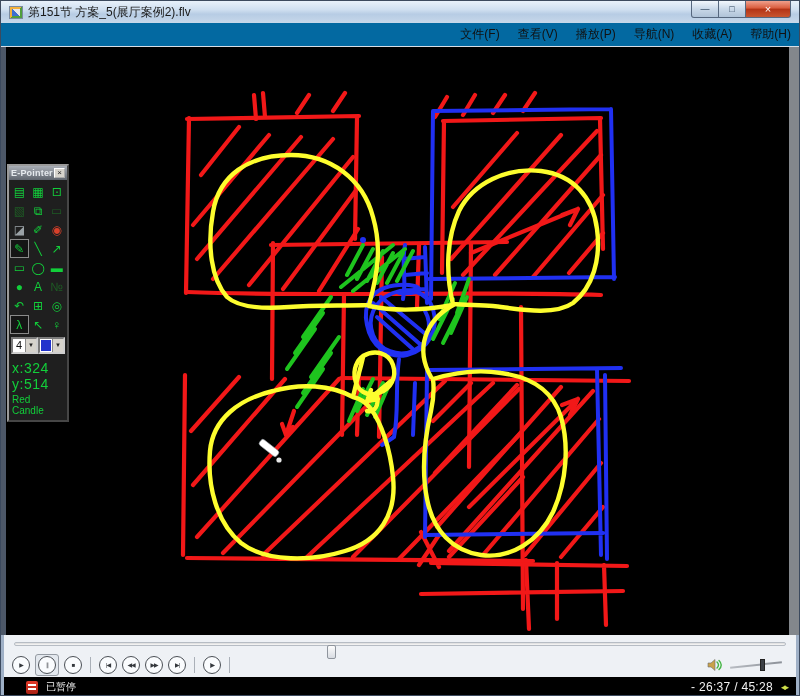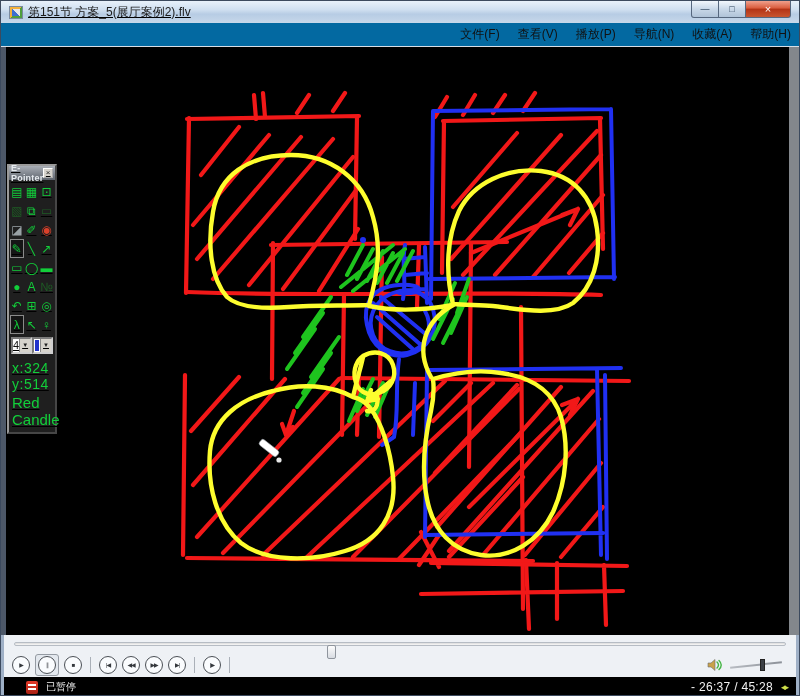--- a/index.html
+++ b/index.html
@@ -6,7 +6,7 @@
   *{box-sizing:border-box;font-family:"Liberation Sans","DejaVu Sans",sans-serif;}
   .window{width:800px;height:696px;position:relative;background:#000;border:1px solid #3c4a5e;overflow:hidden;}
   
-  .titlebar{height:22px;background:linear-gradient(180deg,#e8f1fa 0%,#cfdff0 40%,#b7cce4 60%,#c7d8ea 100%);display:flex;align-items:center;padding:0 6px;position:relative;text-decoration:underline;}
+  .titlebar{height:22px;background:linear-gradient(180deg,#e8f1fa 0%,#cfdff0 40%,#b7cce4 60%,#c7d8ea 100%);display:flex;align-items:center;padding:0 6px;position:relative;}
   .app-icon{width:14px;height:13px;margin:0 5px 0 2px;border:1px solid #7a8aa0;background:
     linear-gradient(135deg,#f3b13c 0 50%,#4f9e3c 50% 100%);position:relative;flex:0 0 auto;}
   .app-icon:after{content:"";position:absolute;inset:2px;background:linear-gradient(45deg,#3f6fd0 0 50%,#e8e8e8 50% 100%);}

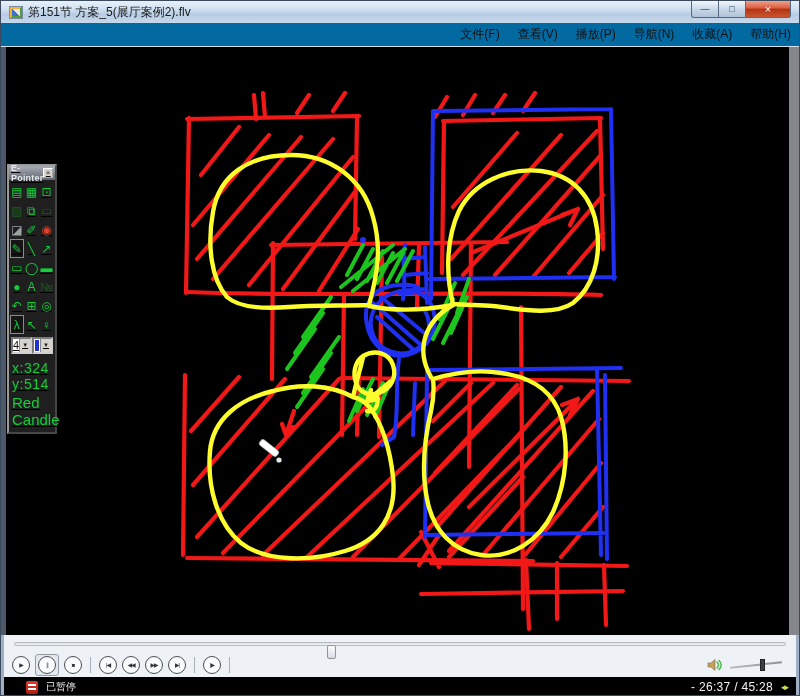--- a/index.html
+++ b/index.html
@@ -32,7 +32,7 @@
   .b{stroke:#2030f2;stroke-width:4;}
   .g{stroke:#1ec41e;stroke-width:4;}
   
-  .palette{position:absolute;left:1px;top:117px;width:50px;background:#1f1f1f;border:2px outset #9a9a9a;z-index:5;text-decoration:underline;}
+  .palette{position:absolute;left:1px;top:117px;width:62px;background:#1f1f1f;border:2px outset #9a9a9a;z-index:5;}
   .p-title{height:14px;background:linear-gradient(180deg,#a9aeb6,#5f656e);display:flex;align-items:center;padding:0 2px;}
   .p-title-text{flex:1;font-size:9px;font-weight:bold;color:#e6eaee;letter-spacing:.2px;}
   .p-close{width:11px;height:10px;background:#d6d3cc;border:1px outset #fff;font-size:8px;line-height:8px;text-align:center;color:#222;}

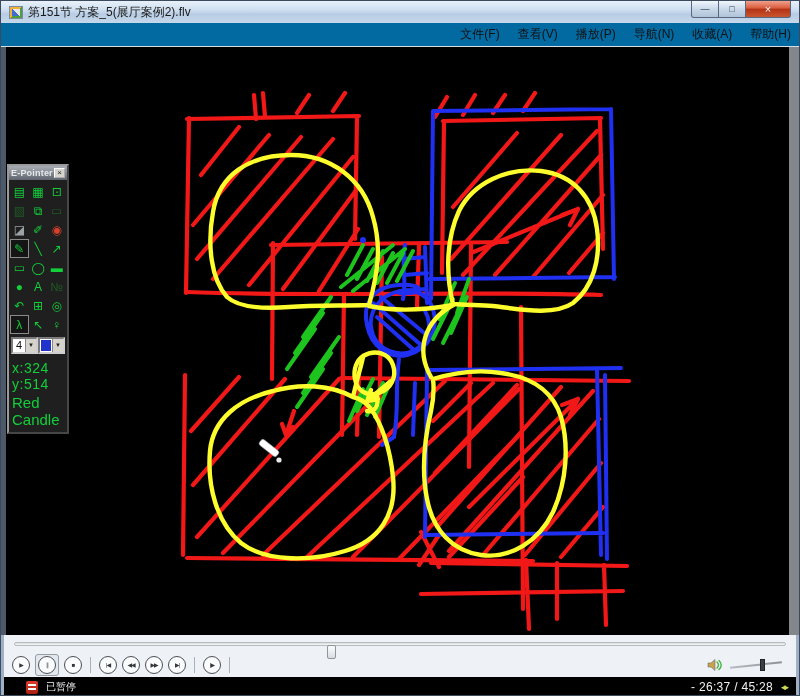--- a/index.html
+++ b/index.html
@@ -48,7 +48,7 @@
   .dd-swatch{flex:1;background:#2233cc;margin:1px;}
   .dd-btn{width:11px;background:#d6d3cc;border-left:1px solid #888;font-size:6px;line-height:13px;text-align:center;color:#222;}
   .p-coords{font-size:14px;color:#12cf3a;padding:3px 3px 0 3px;letter-spacing:.5px;}
-  .p-tool{font-size:15px;color:#12cf3a;padding:2px 18px 4px 3px;}
+  .p-tool{font-size:10px;color:#12cf3a;padding:2px 18px 4px 3px;}
   
   .seekrow{height:18px;background:#eef1f5;border-left:3px solid #9fb0c6;border-right:3px solid #9fb0c6;position:relative;}
   .seek-track{position:absolute;left:10px;right:10px;top:7px;height:4px;background:#fbfbfb;border:1px solid #b6bcc4;border-radius:2px;box-shadow:inset 0 1px 2px #00000022;}

